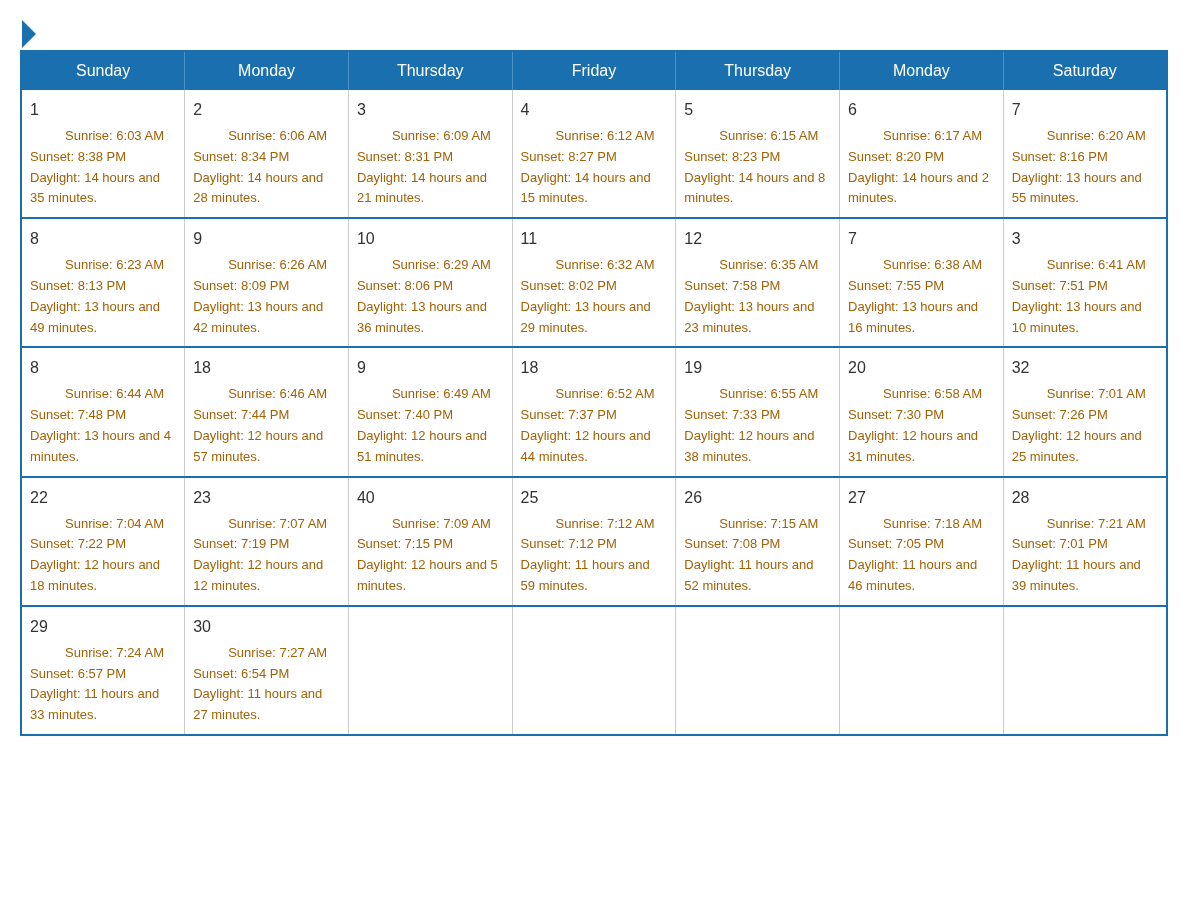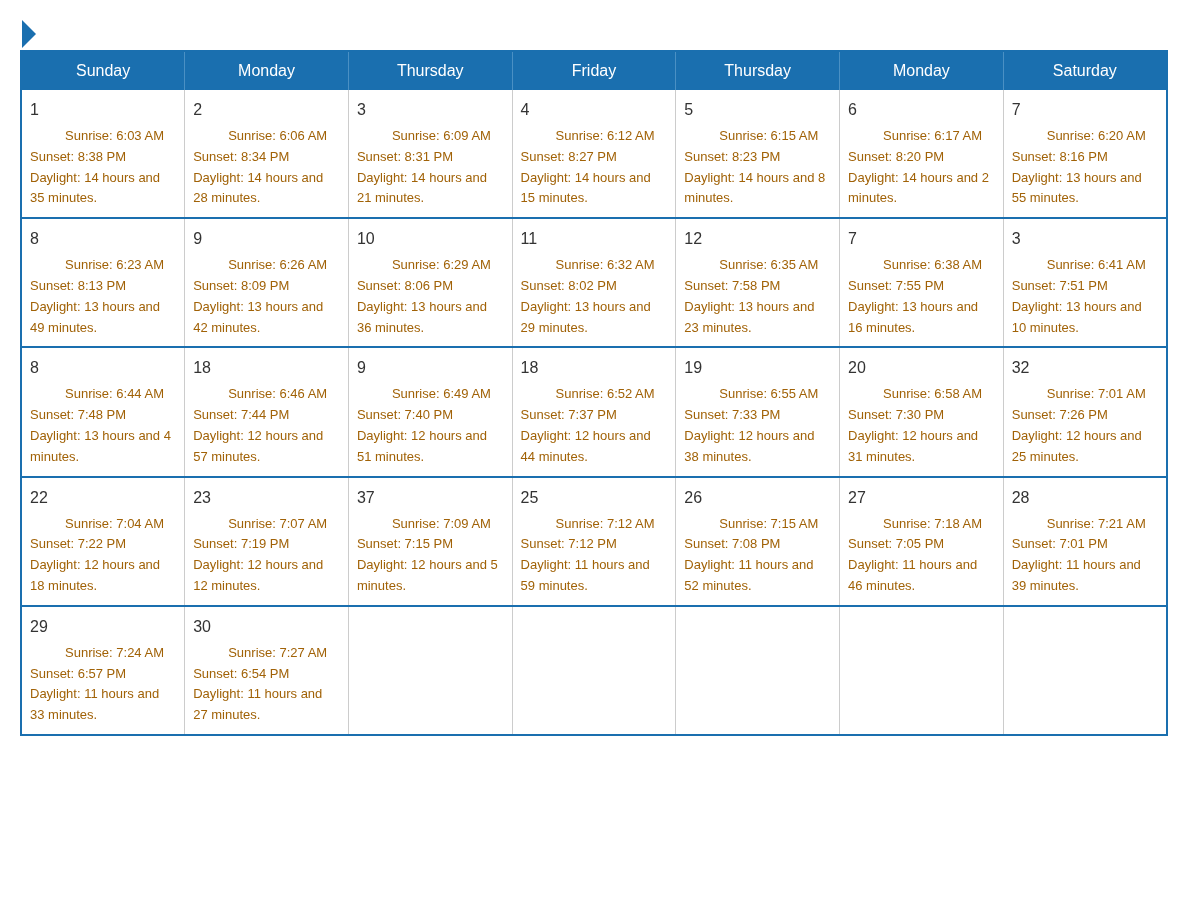--- a/index.html
+++ b/index.html
@@ -226,7 +226,7 @@
         <span class="day-info">Sunrise: 7:07 AM<br>Sunset: 7:19 PM<br>Daylight: 12 hours and 12 minutes.</span>
       </td>
         <td>
-        <span class="day-num">37</span>
+        <span class="day-num">40</span>
         <span class="day-info">Sunrise: 7:09 AM<br>Sunset: 7:15 PM<br>Daylight: 12 hours and 5 minutes.</span>
       </td>
         <td>

